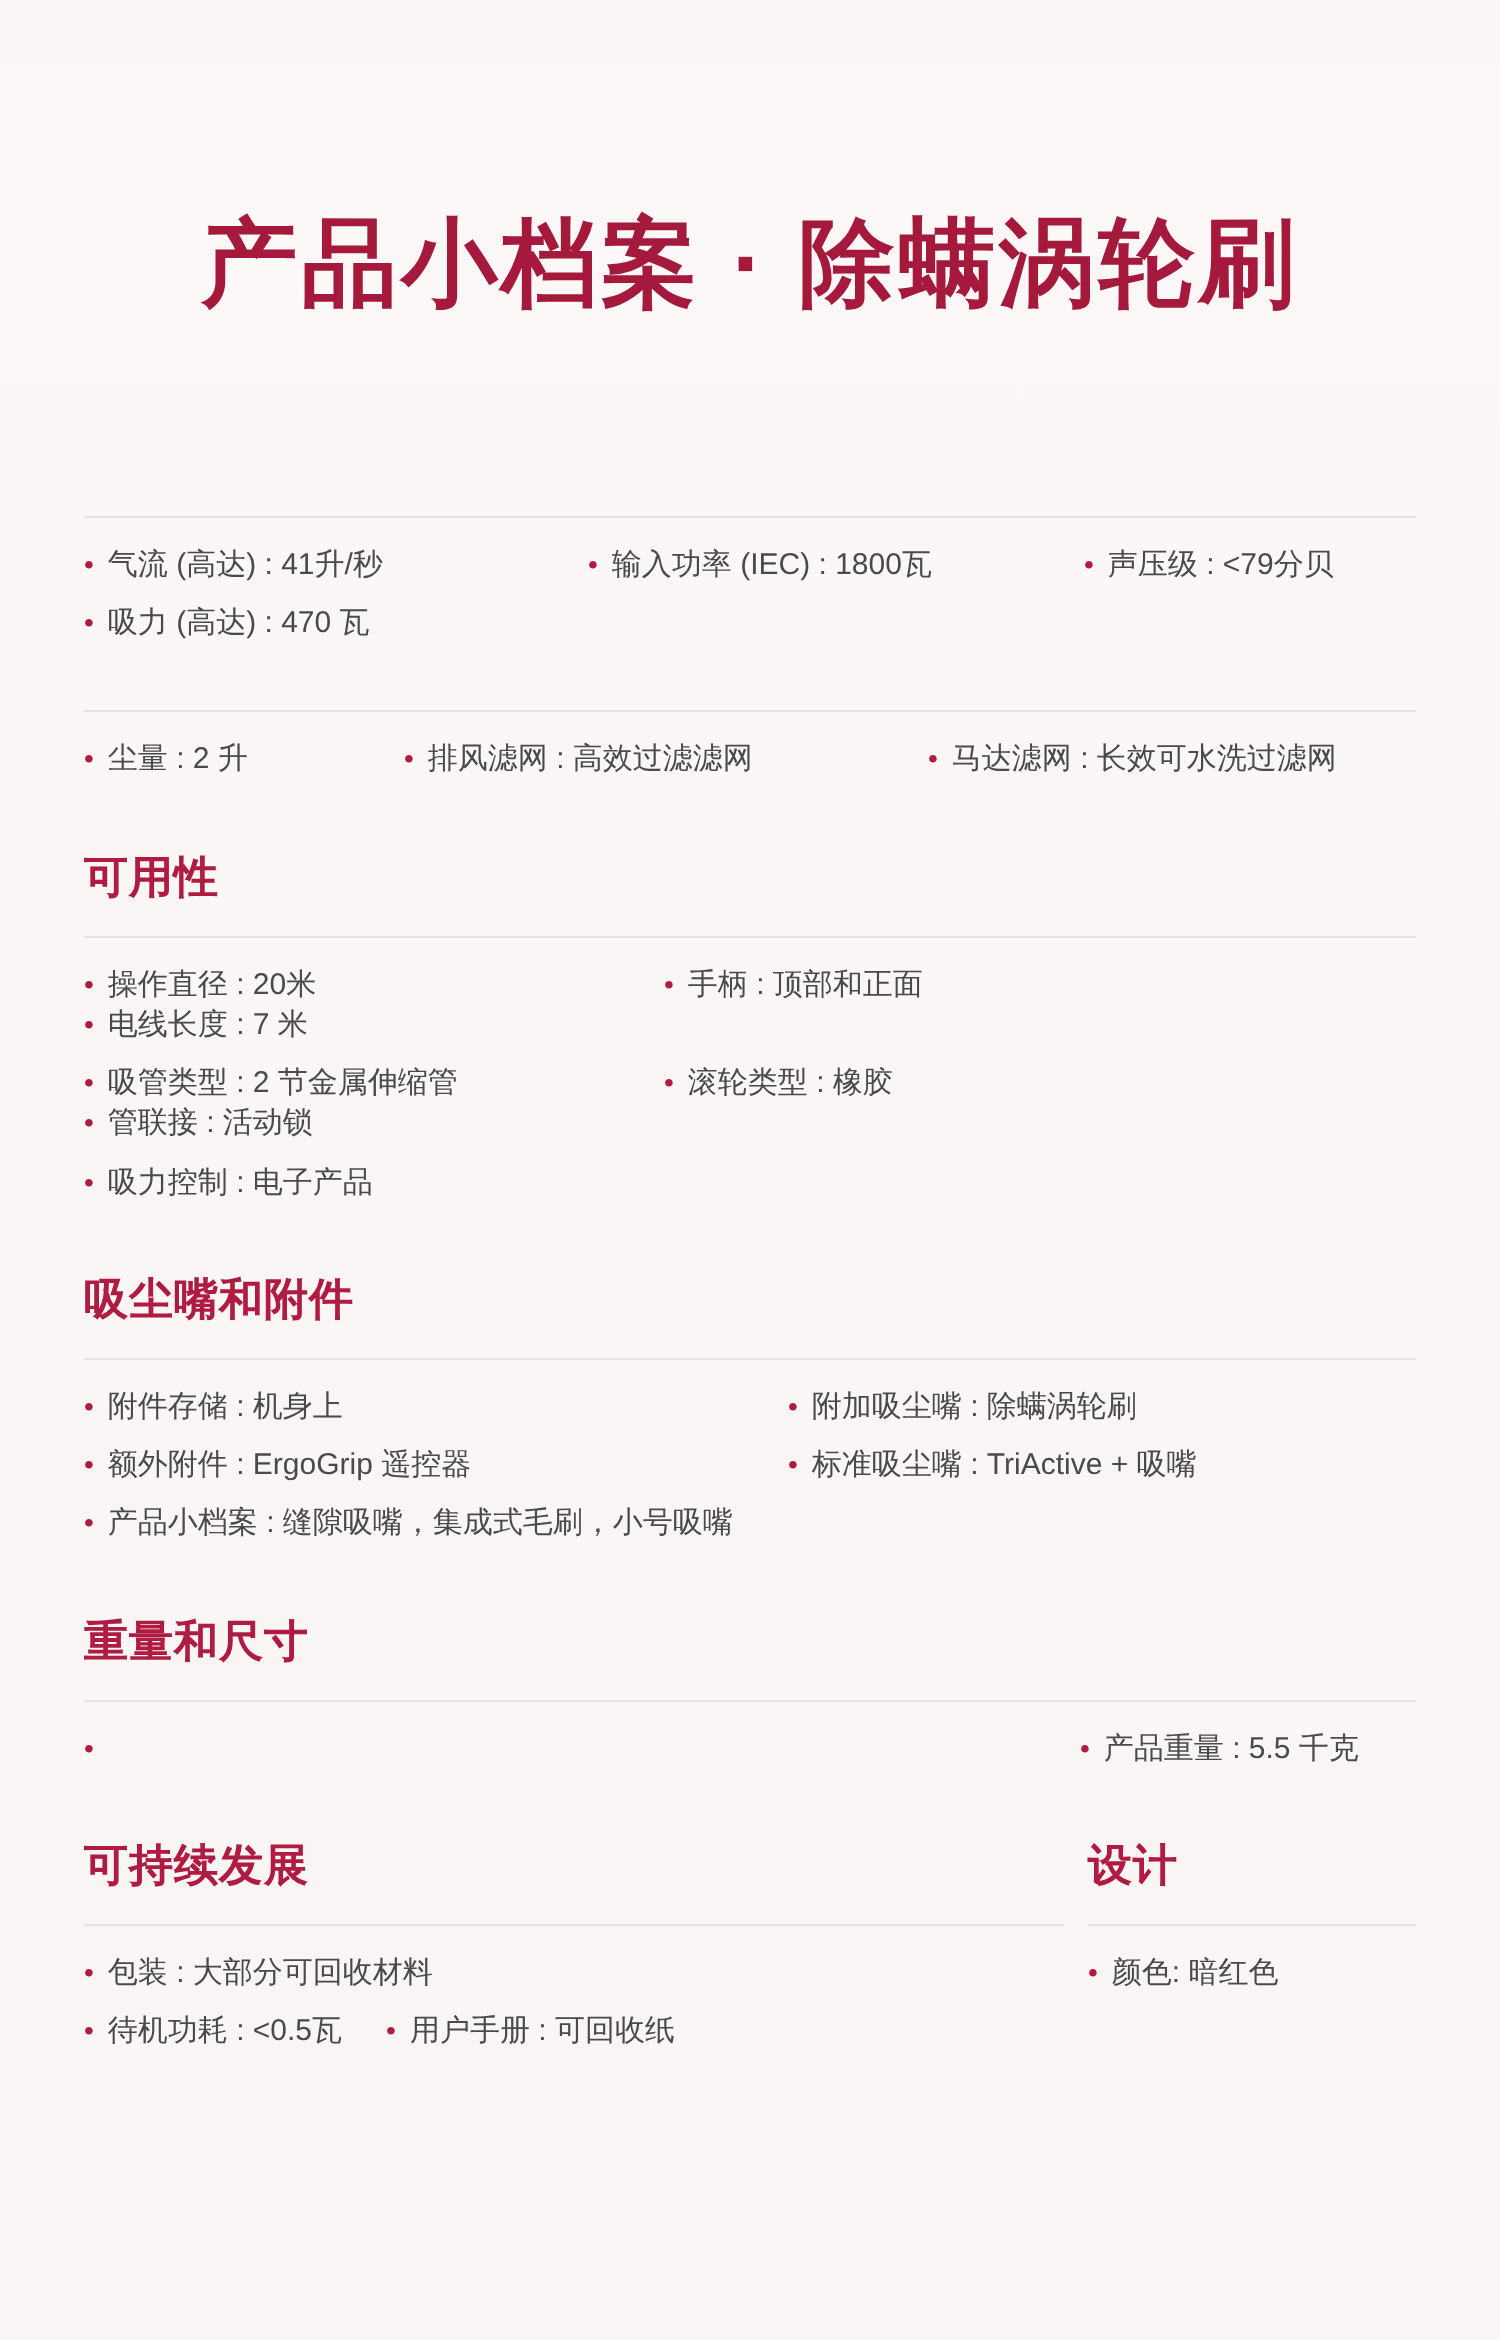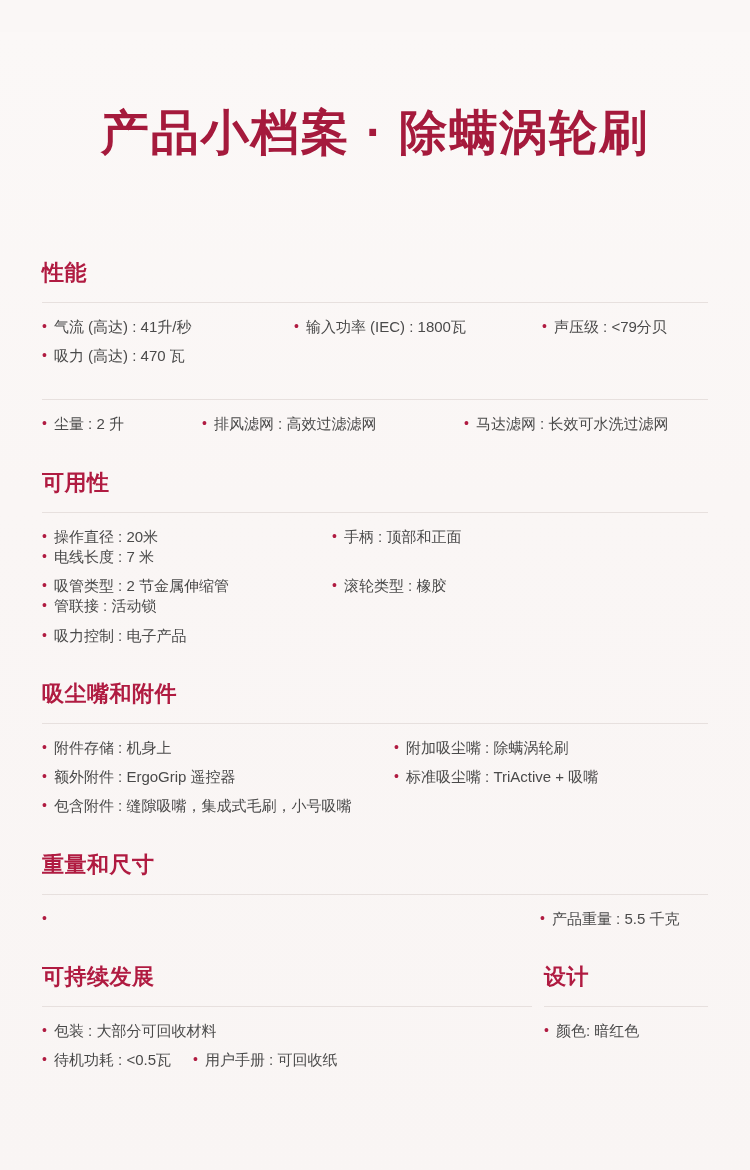--- a/index.html
+++ b/index.html
@@ -118,7 +118,6 @@
   <div class="content">
 
     <div class="section">
-      <div class="section-title">性能</div>
       <div class="rows">
         <div class="row cols-3">
           <div class="item">

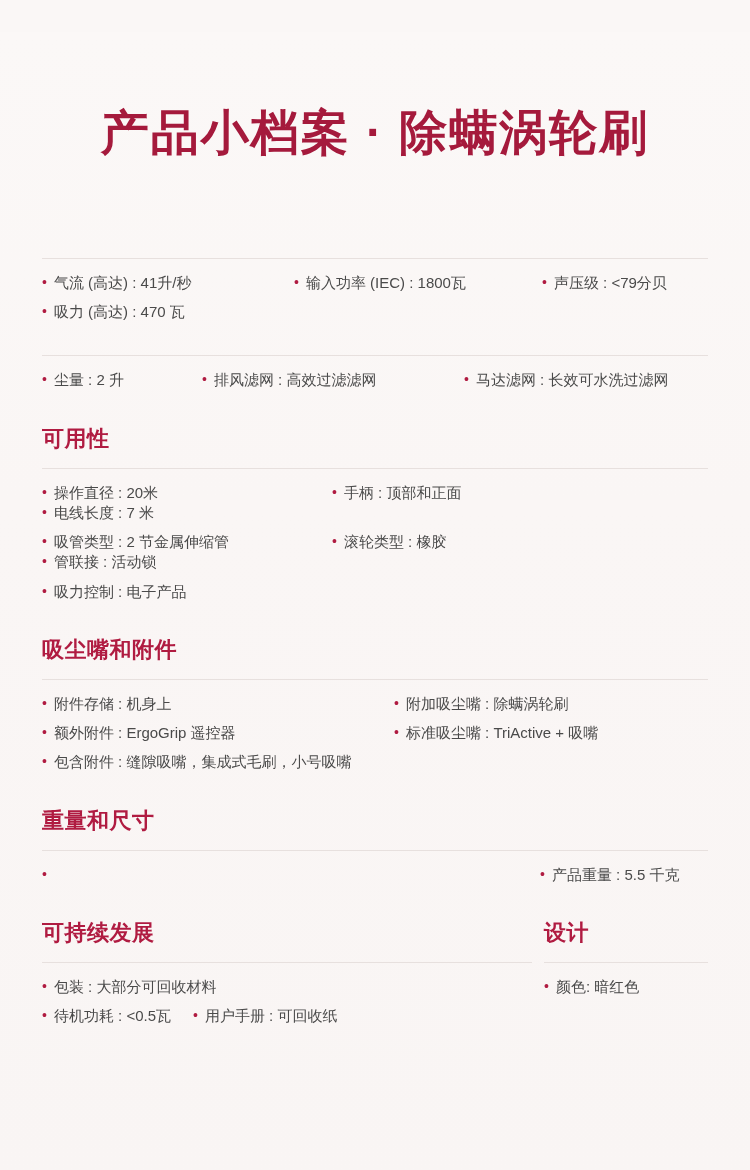--- a/index.html
+++ b/index.html
@@ -227,7 +227,7 @@
         <div class="row cols-2">
           <div class="item">
             <span class="bullet">•</span>
-            <span class="item-text">包含附件 : 缝隙吸嘴，集成式毛刷，小号吸嘴</span>
+            <span class="item-text">产品小档案 : 缝隙吸嘴，集成式毛刷，小号吸嘴</span>
           </div>
         </div>
       </div>

